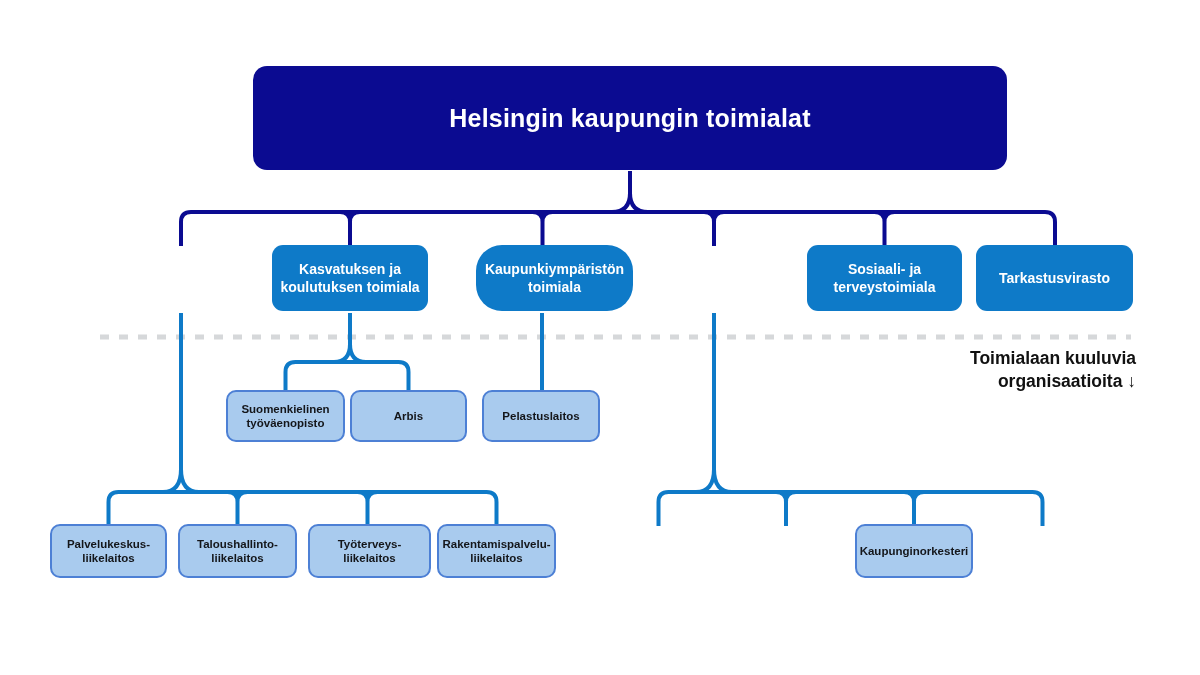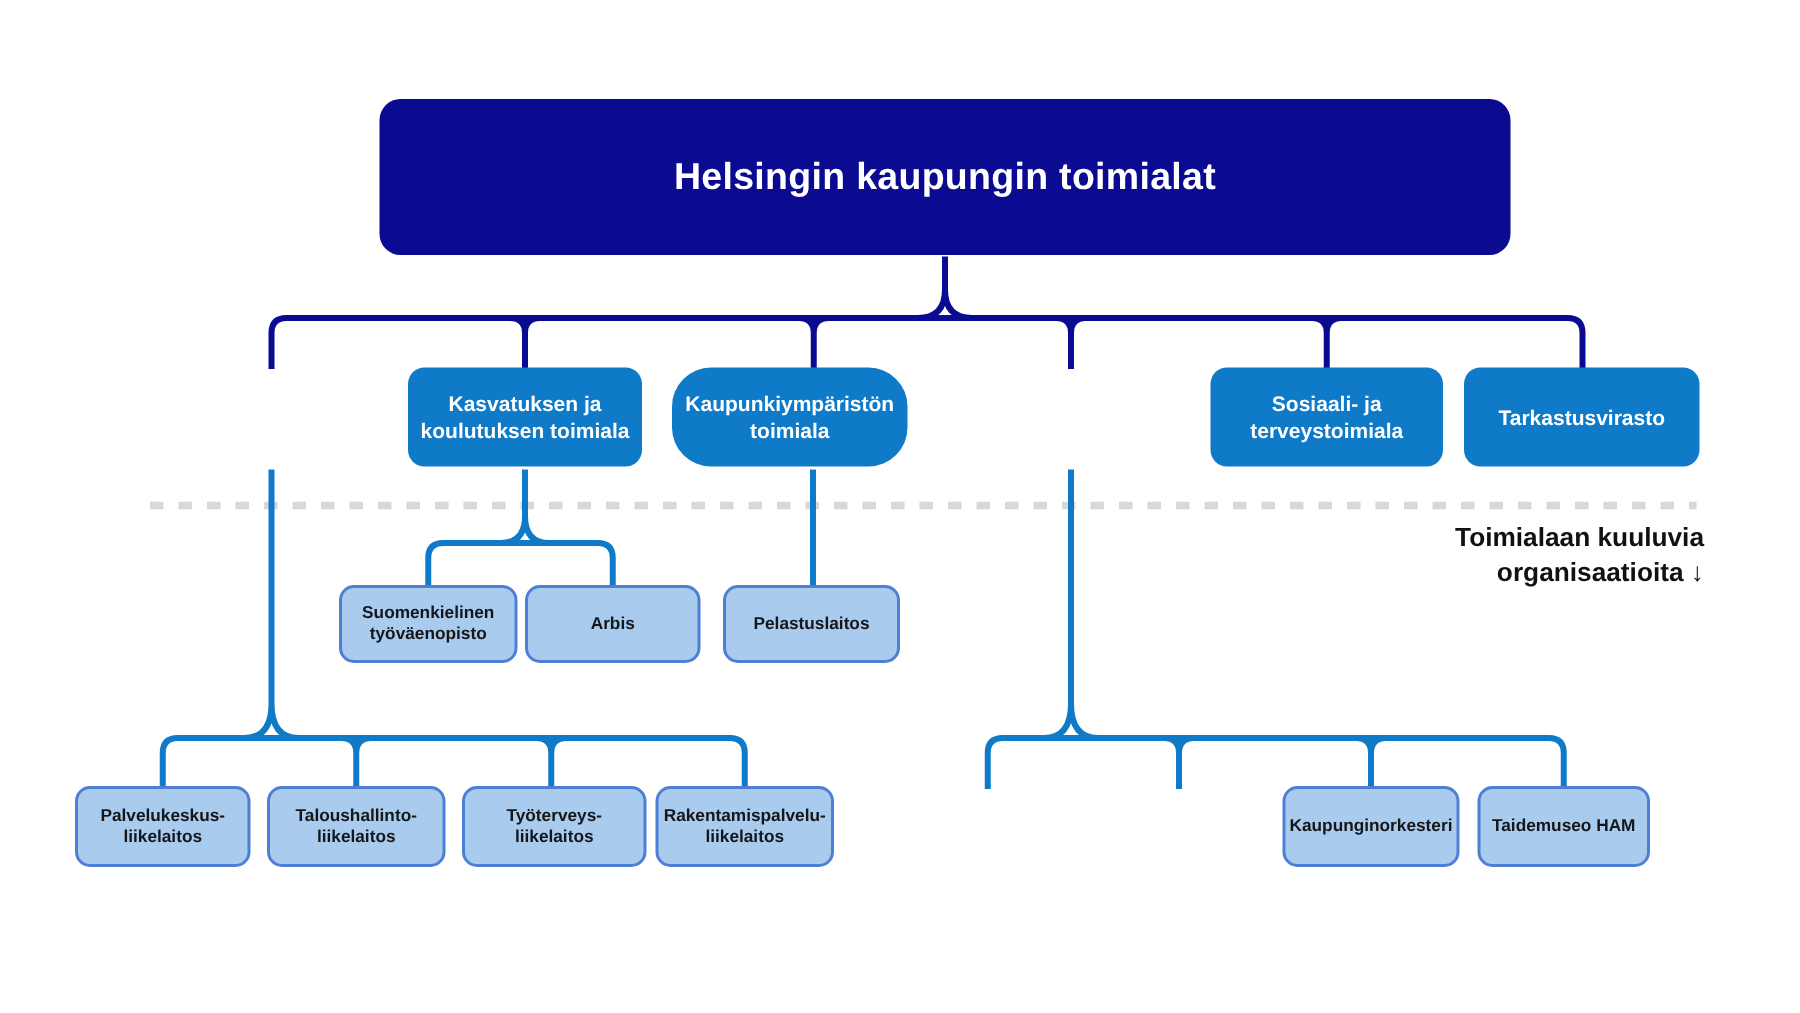--- a/index.html
+++ b/index.html
@@ -98,7 +98,7 @@
     <span class="lbl">Kasvatuksen ja
 koulutuksen toimiala</span>
   </div>
-  <div class="node division" style="left:448px; top:245px; width:157px; height:66px;border-radius:26px;">
+  <div class="node division" style="left:476px; top:245px; width:157px; height:66px;border-radius:26px;">
     <span class="lbl">Kaupunkiympäristön
 toimiala</span>
   </div>

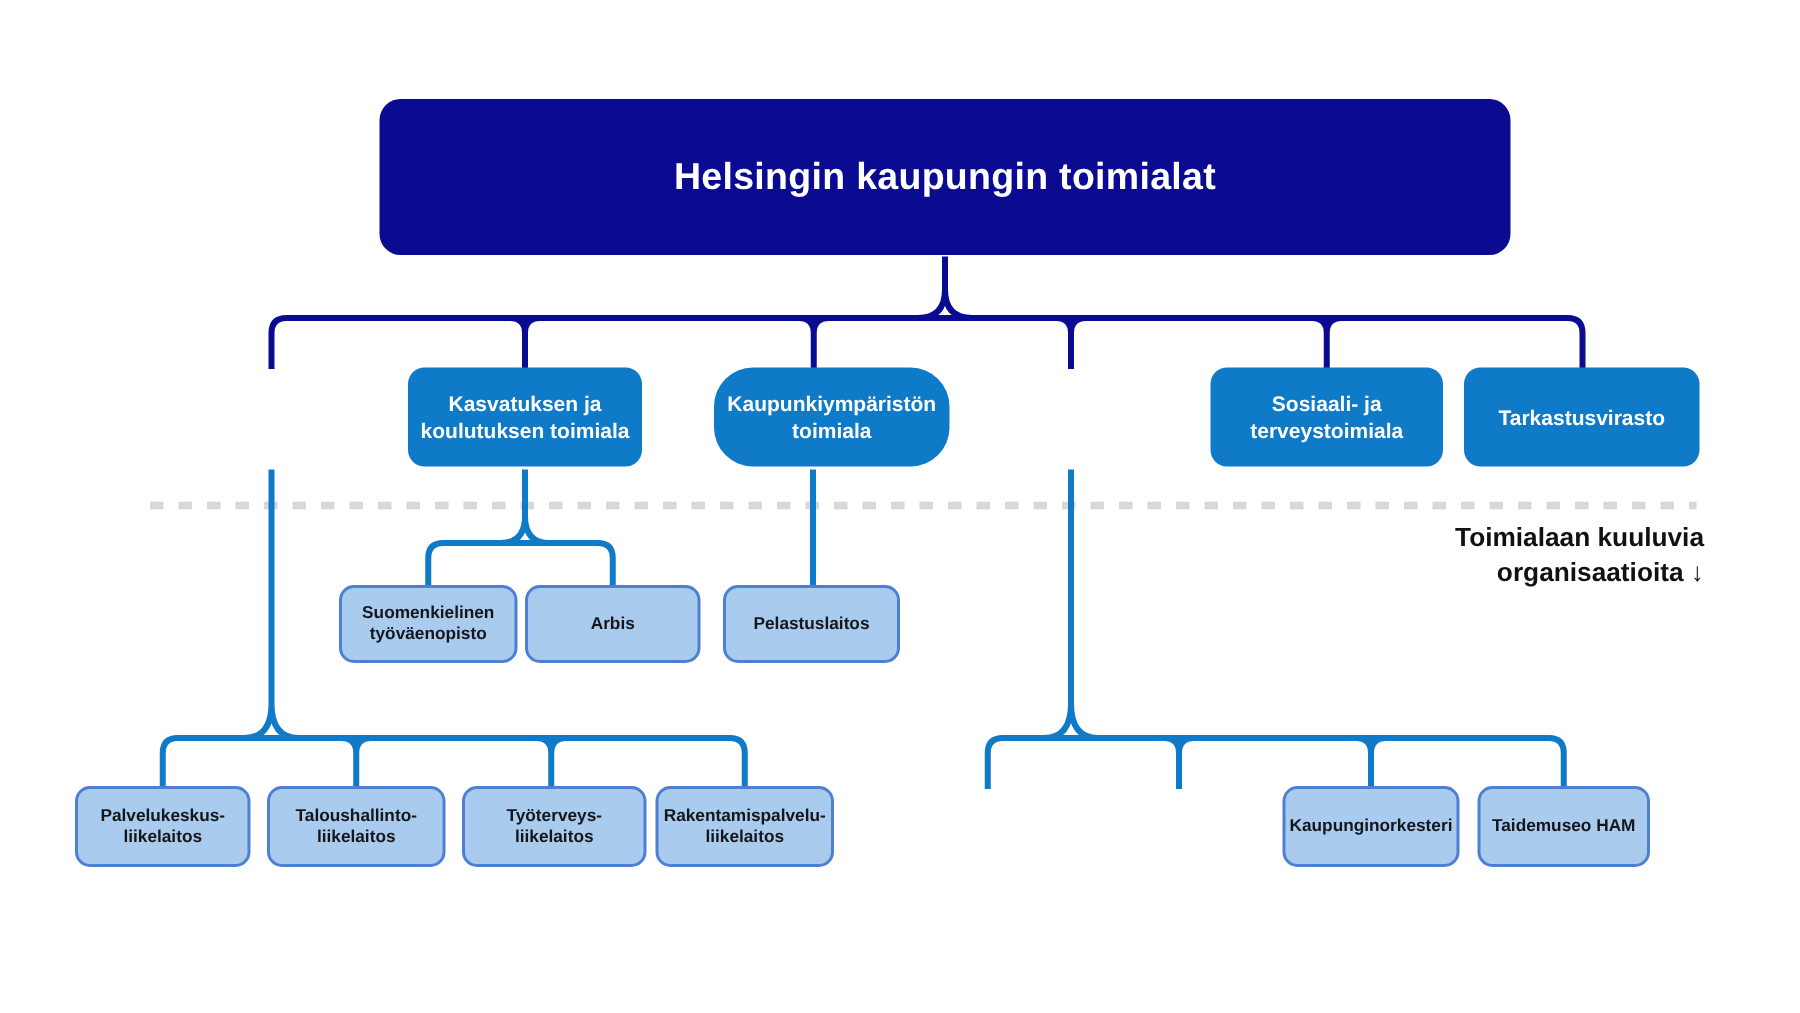--- a/index.html
+++ b/index.html
@@ -143,9 +143,6 @@
   <div class="node org" style="left:855px; top:524px; width:118px; height:54px;">
     <span class="lbl">Kaupunginorkesteri</span>
   </div>
-  <div class="node org" style="left:985px; top:524px; width:115px; height:54px;">
-    <span class="lbl">Taidemuseo HAM</span>
-  </div>
 
 </div>
 

